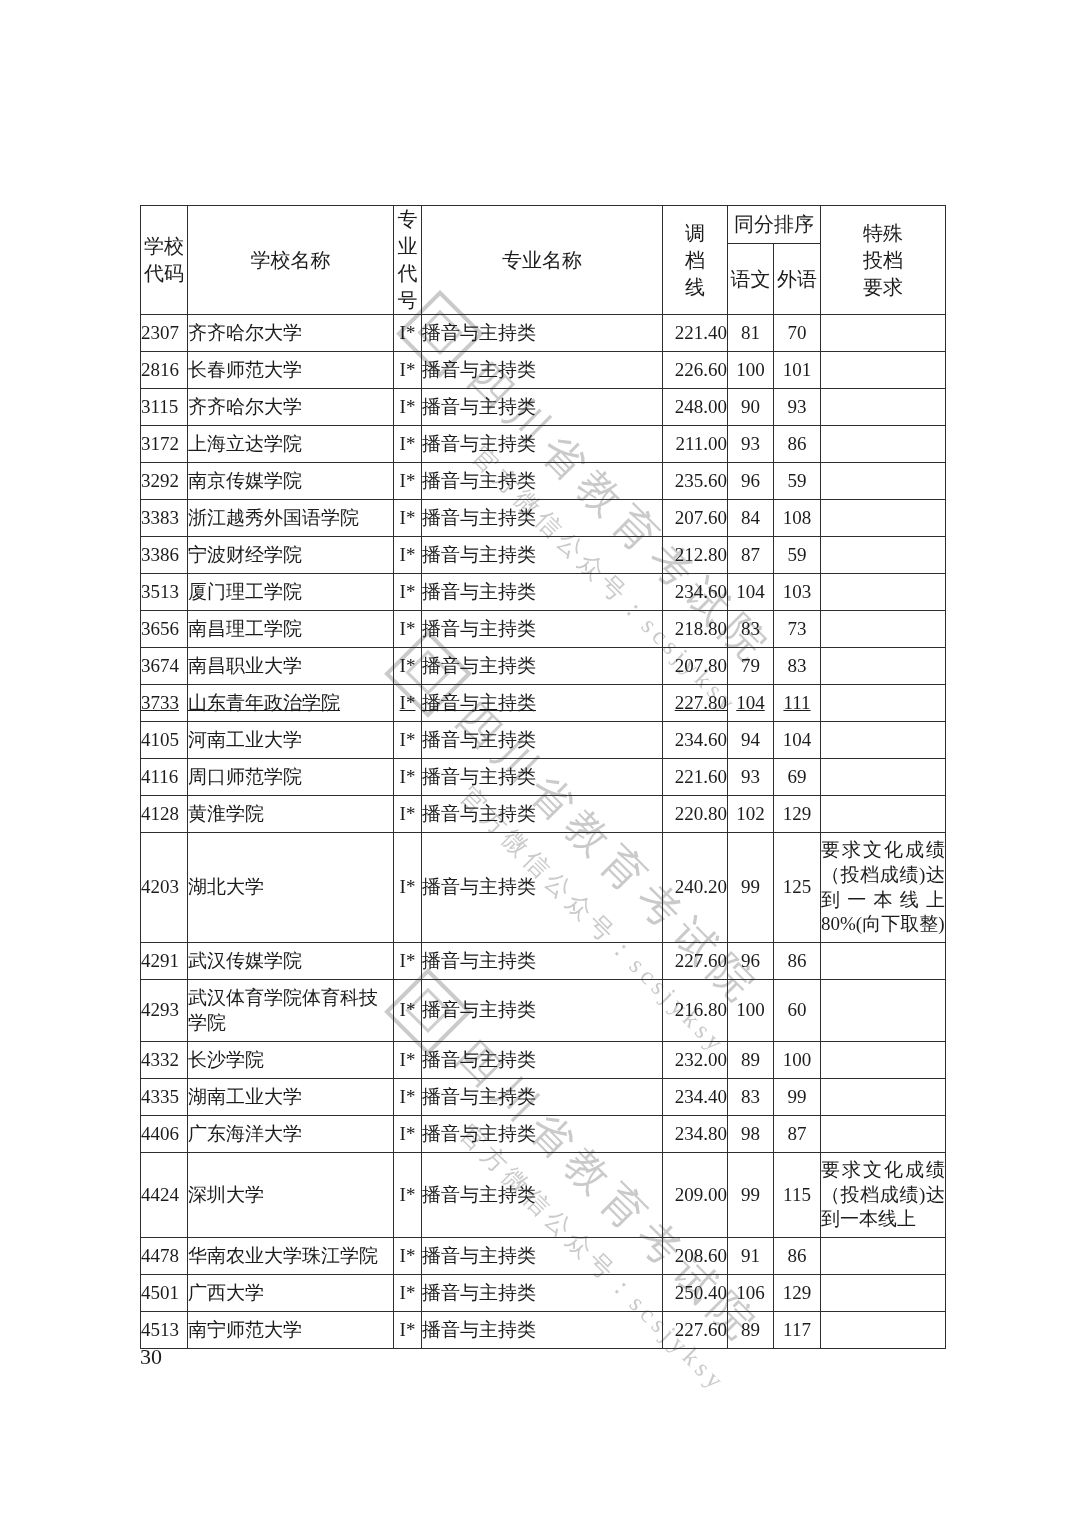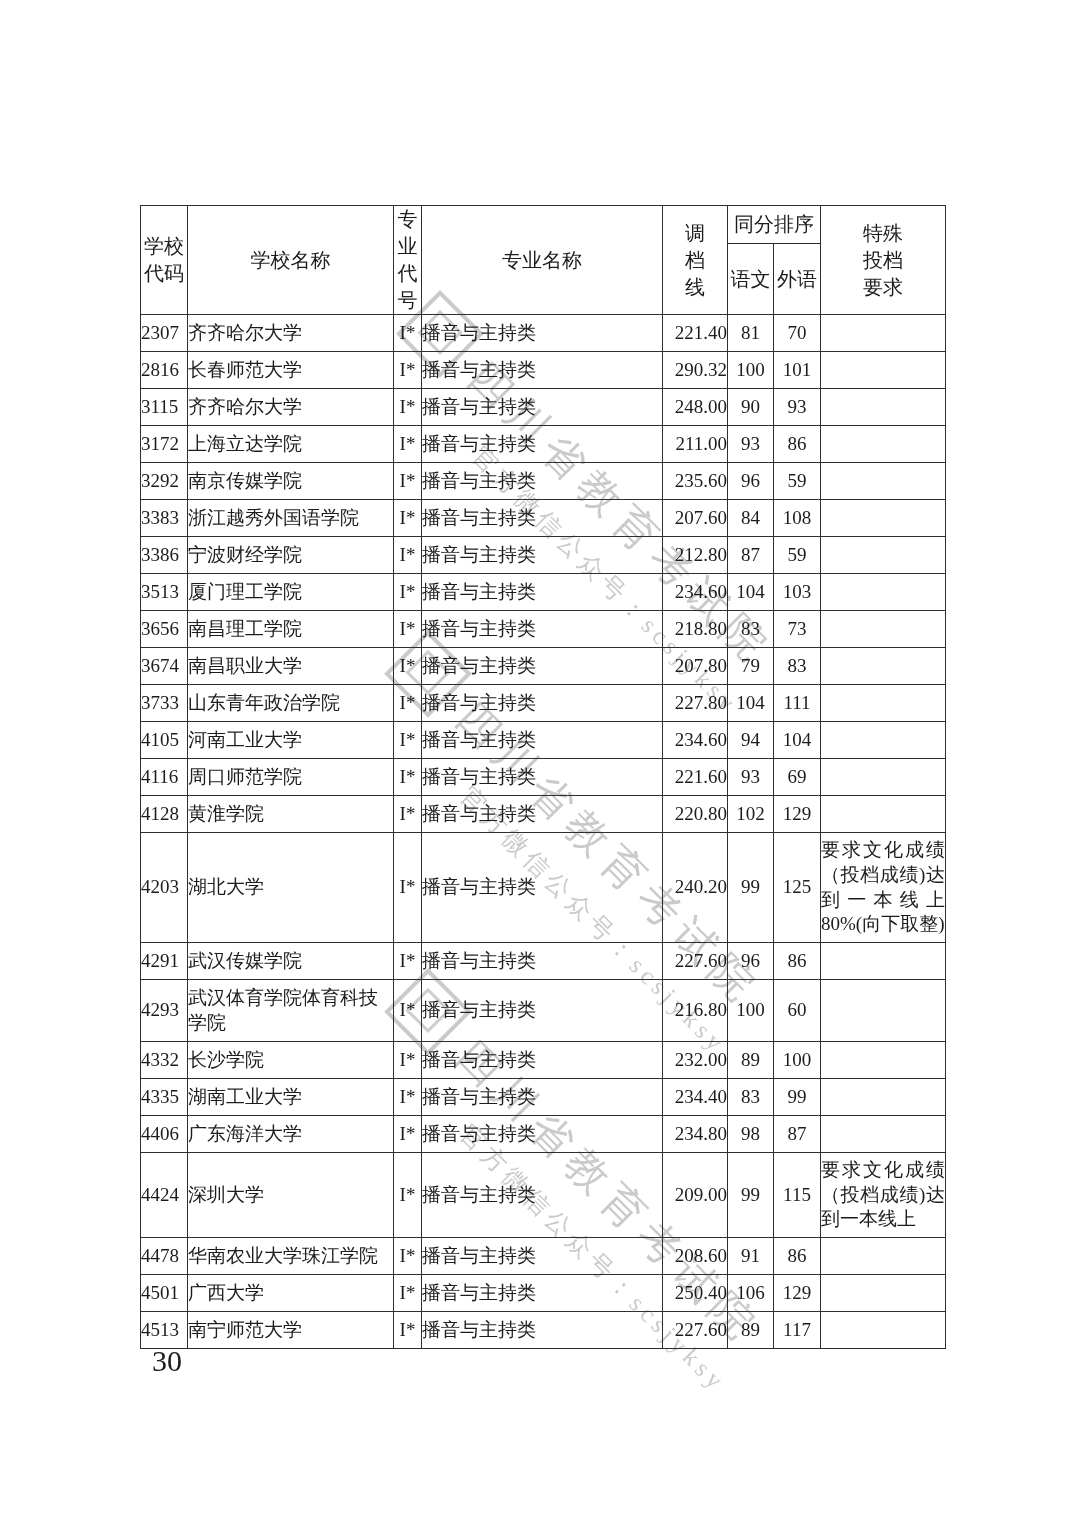--- a/index.html
+++ b/index.html
@@ -177,7 +177,7 @@
           <td class="c-name">长春师范大学</td>
           <td class="c-mcode">I*</td>
           <td class="c-major">播音与主持类</td>
-          <td class="c-score">290.32</td>
+          <td class="c-score">226.60</td>
           <td class="c-num">100</td>
           <td class="c-num">101</td>
           <td class="c-special"></td>

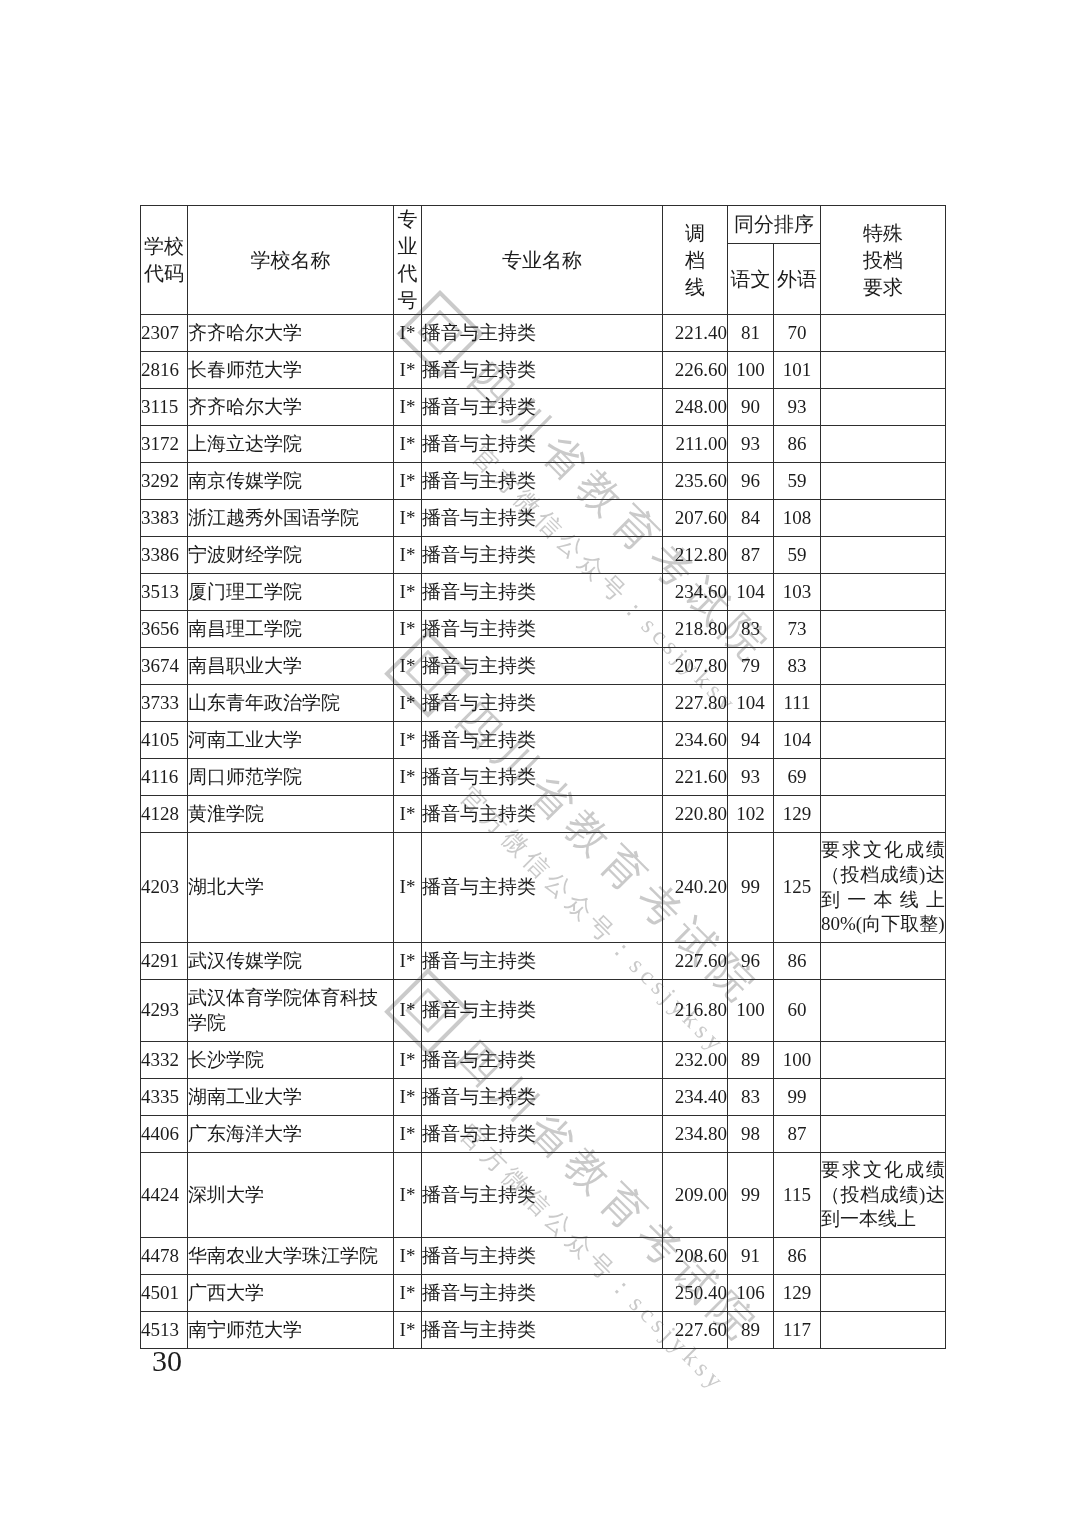--- a/index.html
+++ b/index.html
@@ -262,7 +262,7 @@
           <td class="c-num">83</td>
           <td class="c-special"></td>
         </tr>
-        <tr style="height: 37px;">
+        <tr style="height: 37px; text-decoration: underline;">
           <td class="c-code">3733</td>
           <td class="c-name">山东青年政治学院</td>
           <td class="c-mcode">I*</td>

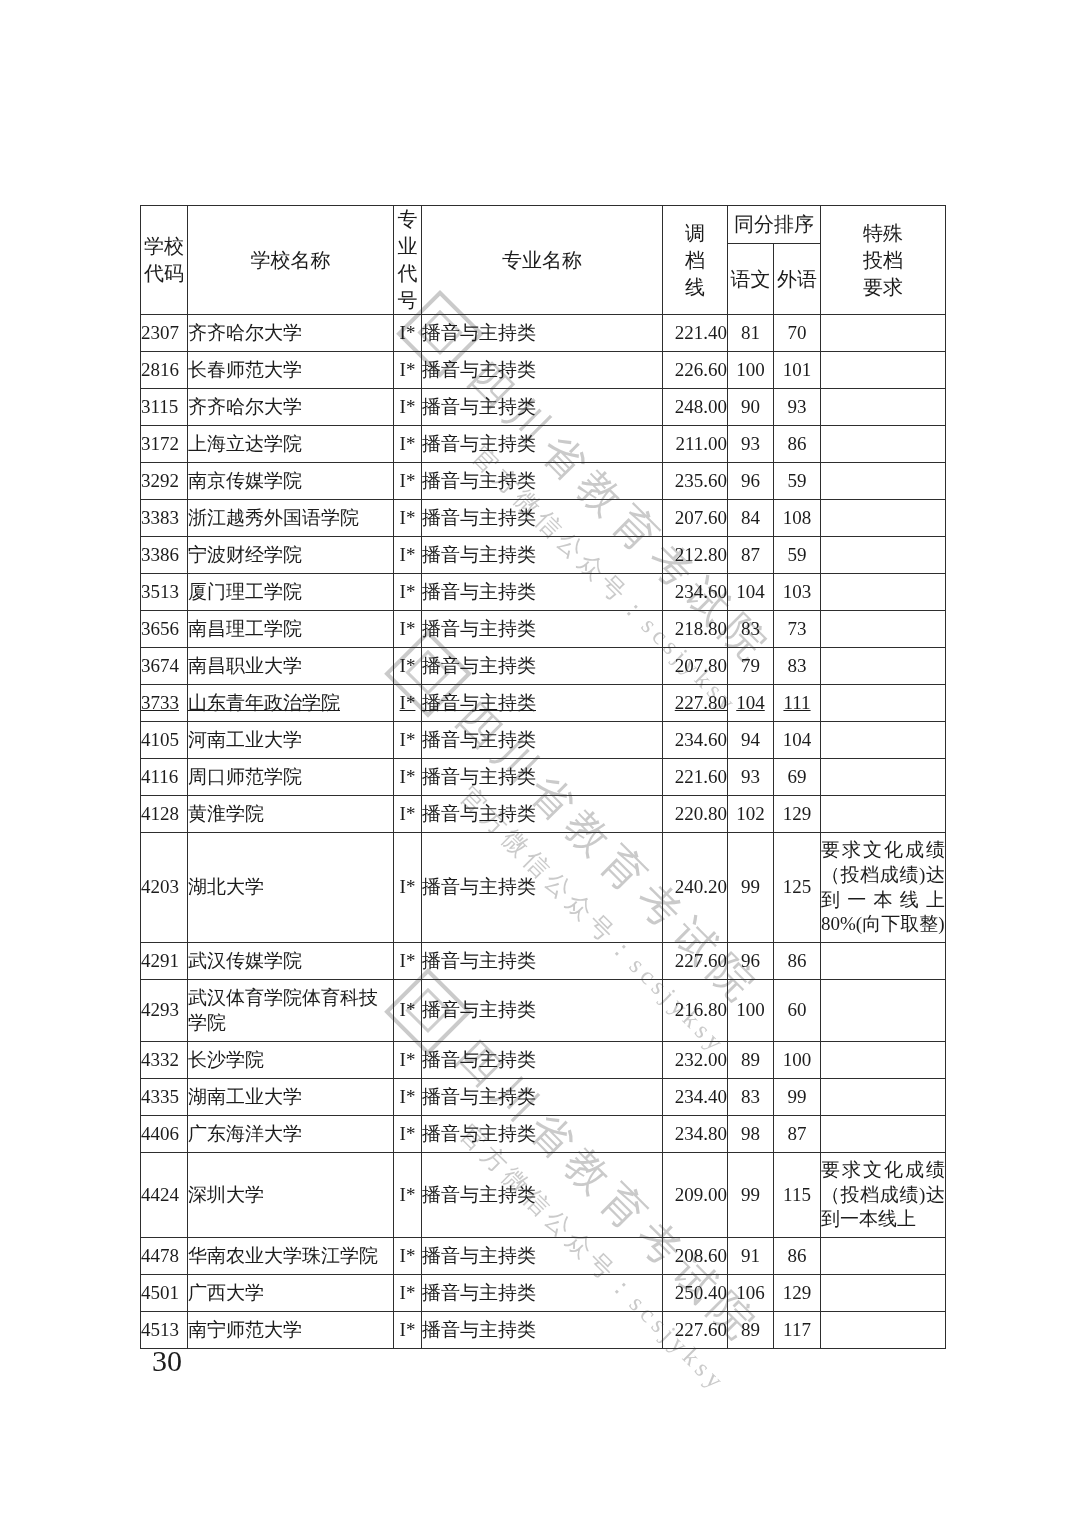--- a/index.html
+++ b/index.html
@@ -89,8 +89,8 @@
   
   #pageno{
     position:absolute;
-    left:152px;top:1344px;
-    font-size:30px;
+    left:140px;top:1344px;
+    font-size:22px;
     z-index:1;
   }
 </style>

